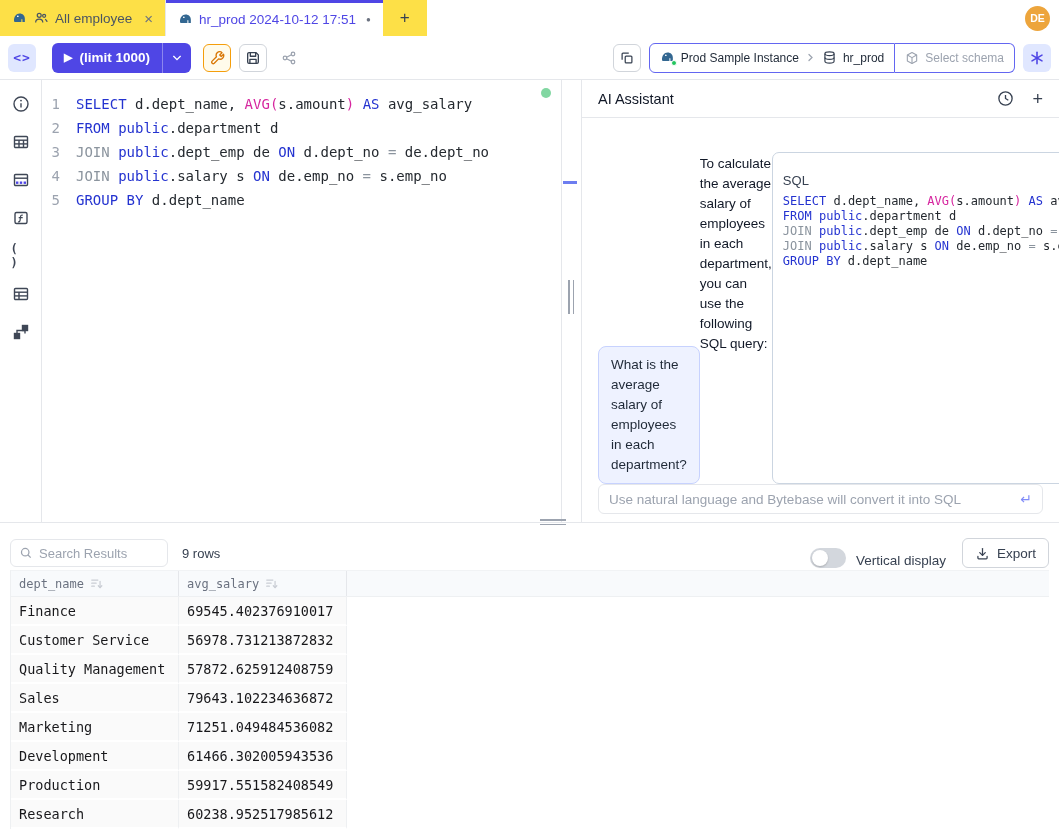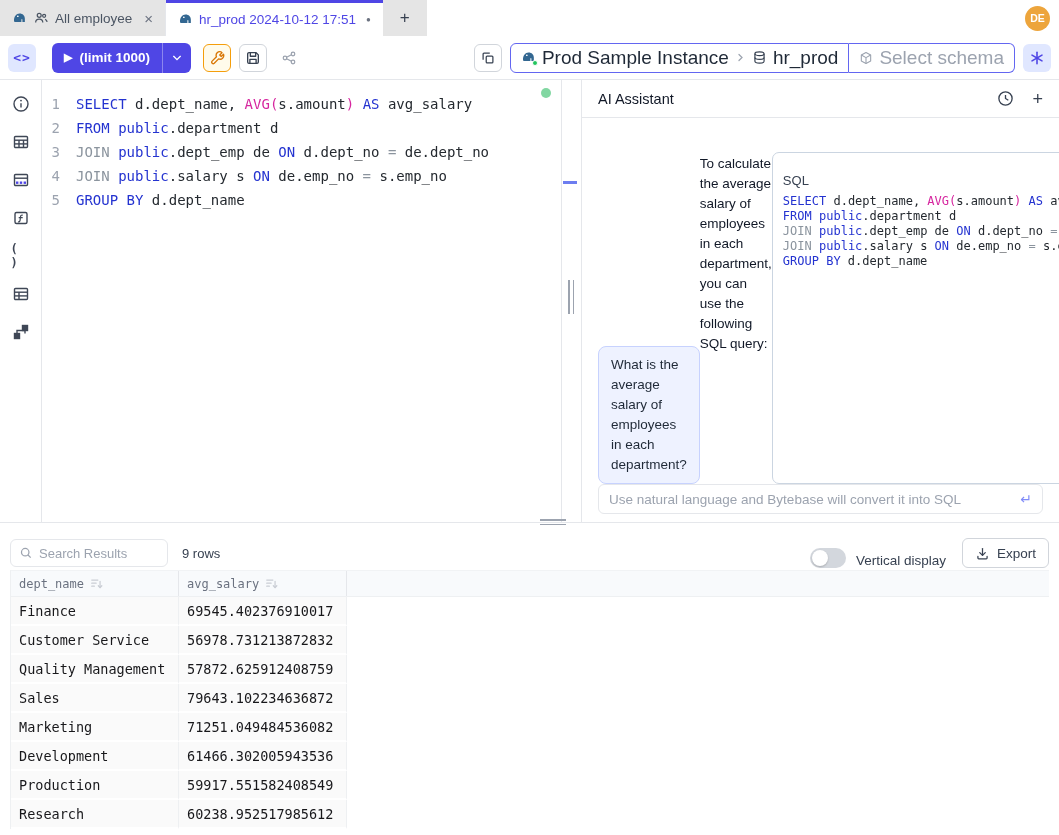--- a/index.html
+++ b/index.html
@@ -9,7 +9,7 @@
 
   
   .topbar { height:36px; display:flex; align-items:stretch; background:#fff; }
-  .tabs-strip { display:flex; background:#e5e5e5; }
+  .tabs-strip { display:flex; background:#fde047; }
   .tab { display:flex; align-items:center; gap:6px; padding:0 12px; font-size:13.5px;
     color:#4b5563; cursor:pointer; border-right:1px solid #e5e7eb; position:relative; }
   .tab.active { background:#fff; color:#4f46e5; border-top:3px solid #4f46e5; border-right:none; }

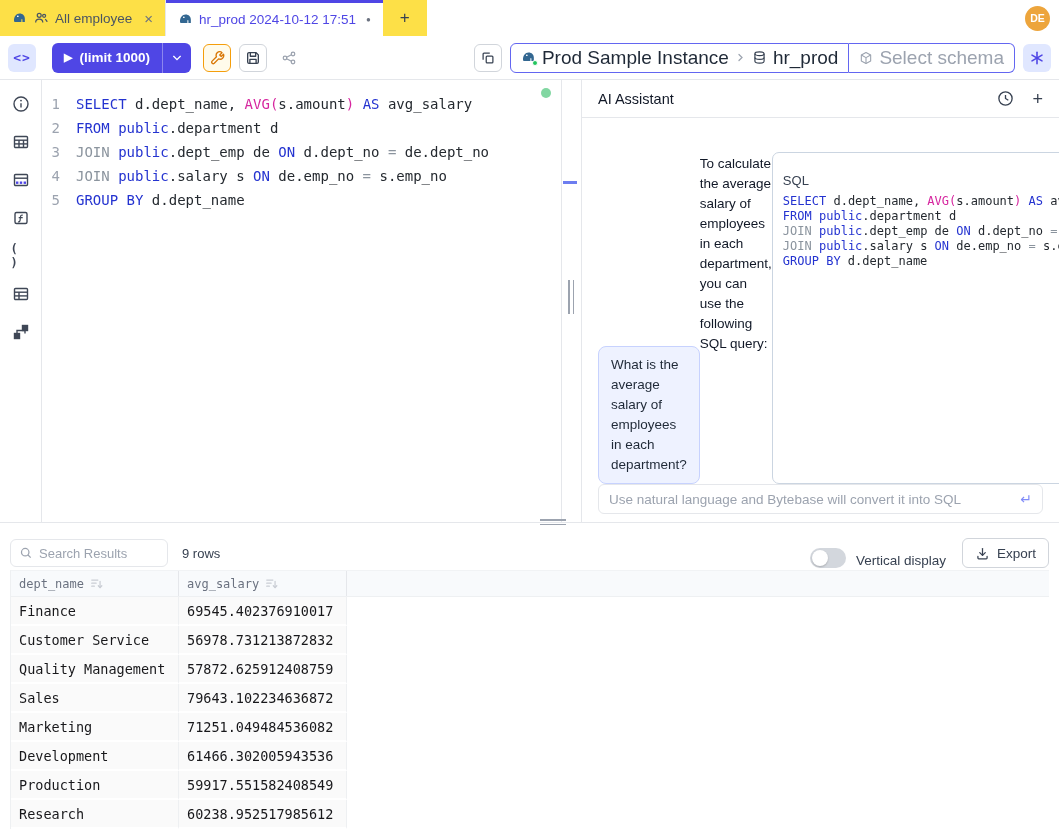--- a/index.html
+++ b/index.html
@@ -38,7 +38,7 @@
   .share-btn { margin-right:8px; }
   .toolbar-right { margin-left:auto; display:flex; align-items:center; gap:8px; }
   .format-btn { border:1px solid #d1d5db; }
-  .conn-pill { display:flex; align-items:stretch; height:30px; font-size:19px; }
+  .conn-pill { display:flex; align-items:stretch; height:30px; font-size:12px; }
   .conn-seg { display:flex; align-items:center; gap:6px; padding:0 10px; border:1px solid #6366f1; }
   .conn-seg.first { border-radius:6px 0 0 6px; }
   .conn-seg.second { border-left:none; border-radius:0 6px 6px 0; color:#9ca3af; }

